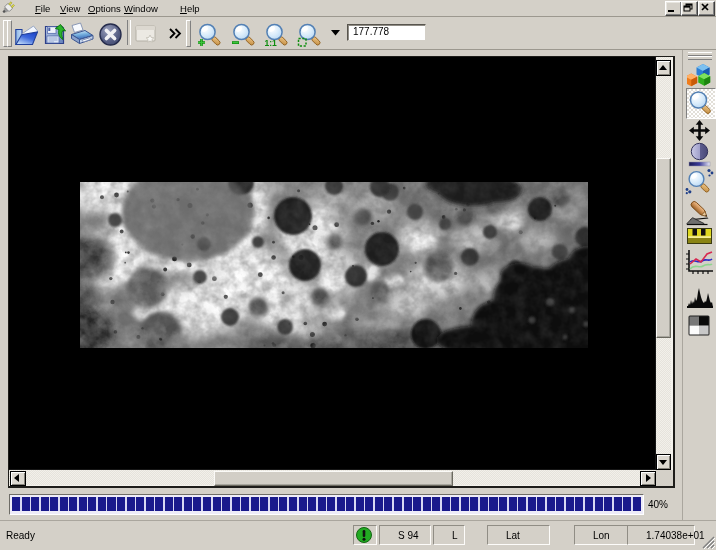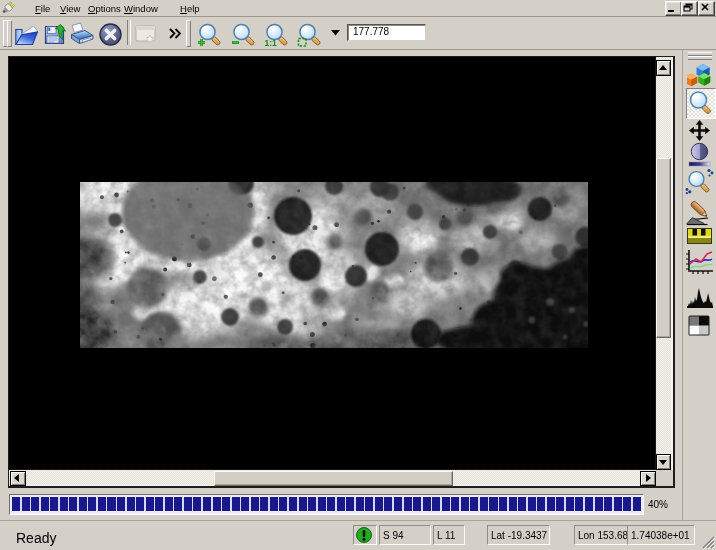--- a/index.html
+++ b/index.html
@@ -36,7 +36,7 @@
 
 #sline{left:0;top:520px;width:716px;height:1px;background:#aaa69e}
 .panel{position:absolute;top:525px;height:20px;border:1px solid;border-color:#908d85 #fdfcfa #fdfcfa #908d85;background:#d4d0c8;font-size:10px;line-height:19px;padding-left:3px;box-sizing:border-box}
-#ready{left:16px;top:530px;font-size:14px}
+#ready{left:6px;top:530px;font-size:10px}
 </style></head><body>
 
 <div class="abs" id="menubar">

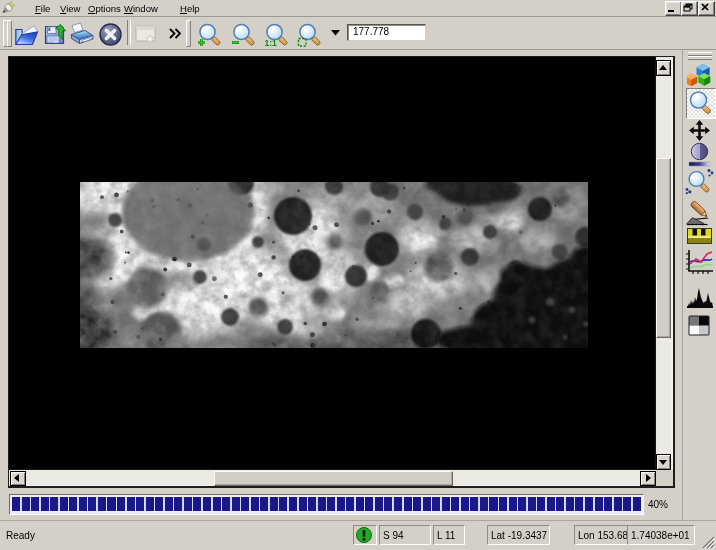--- a/index.html
+++ b/index.html
@@ -35,7 +35,7 @@
 #pct{left:648px;top:499px;font-size:10px}
 
 #sline{left:0;top:520px;width:716px;height:1px;background:#aaa69e}
-.panel{position:absolute;top:525px;height:20px;border:1px solid;border-color:#908d85 #fdfcfa #fdfcfa #908d85;background:#d4d0c8;font-size:10px;line-height:19px;padding-left:3px;box-sizing:border-box}
+.panel{position:absolute;top:525px;height:20px;border:1px solid;border-color:#908d85 #fdfcfa #fdfcfa #908d85;background:#d4d0c8;font-size:10px;line-height:19px;padding-left:18px;box-sizing:border-box}
 #ready{left:6px;top:530px;font-size:10px}
 </style></head><body>
 

